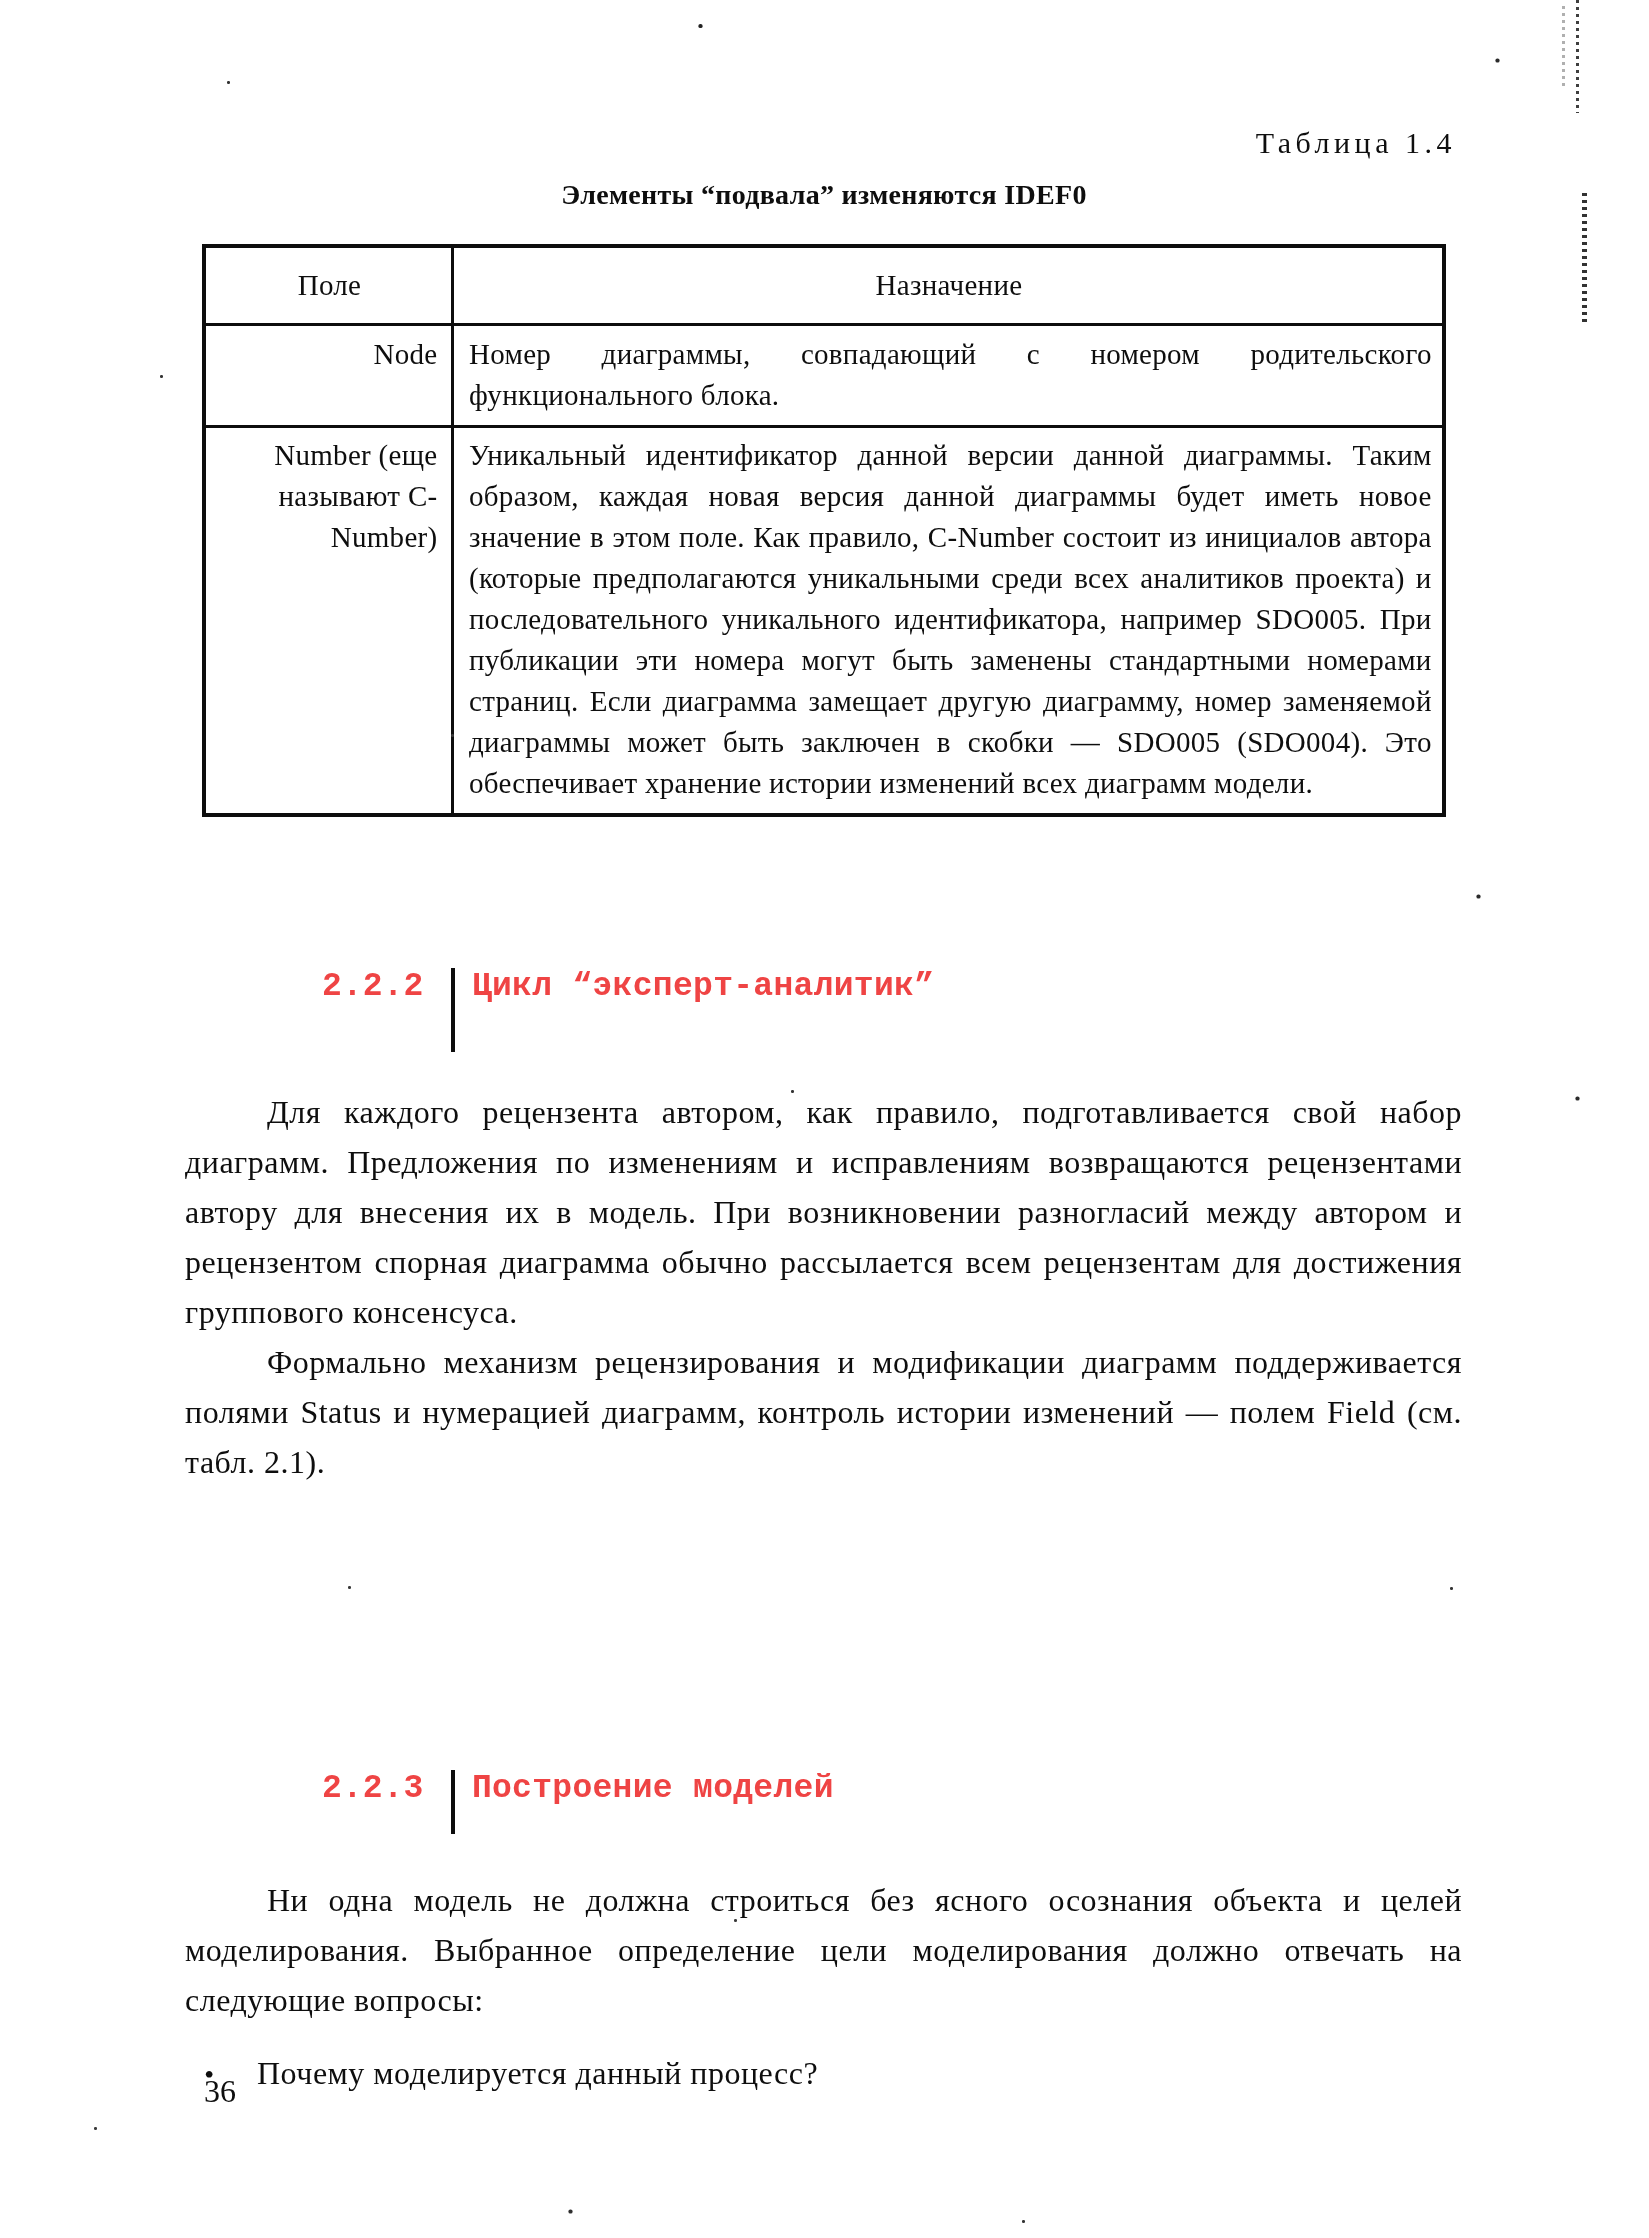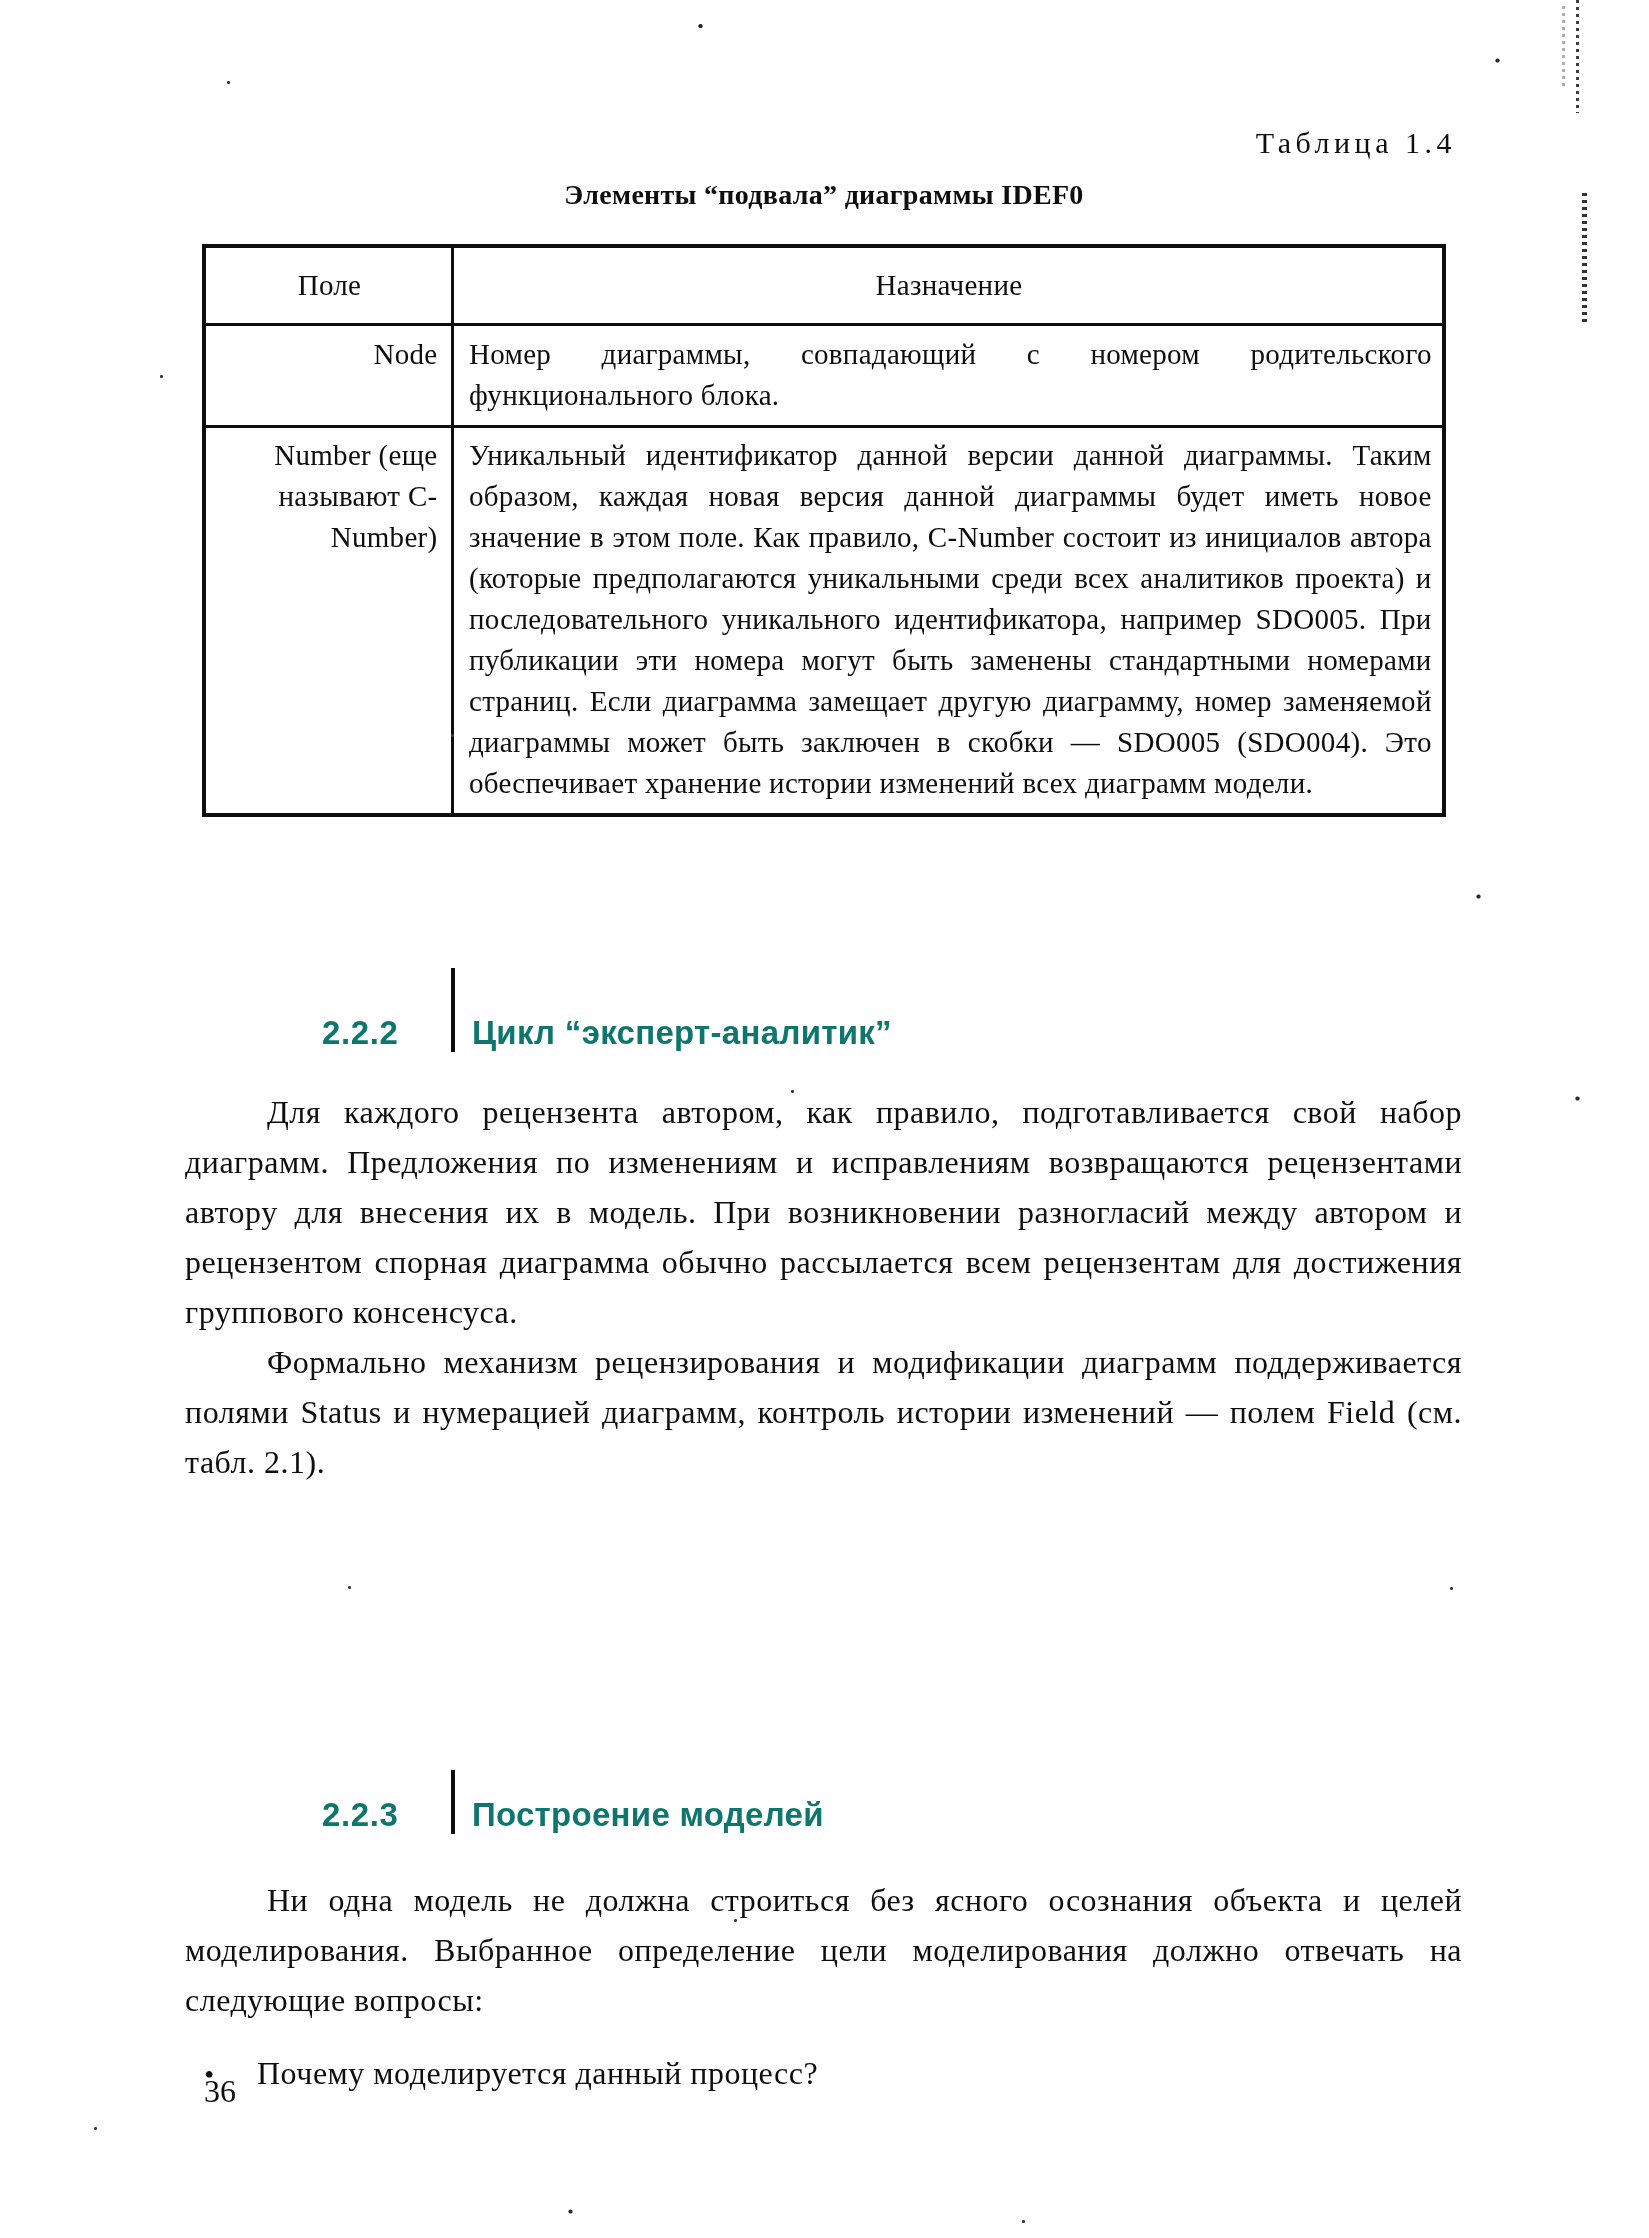--- a/index.html
+++ b/index.html
@@ -151,7 +151,7 @@
 
 <div class="table-caption">Таблица 1.4</div>
 
-<div class="table-title">Элементы “подвала” диаграммы IDEF0</div>
+<div class="table-title">Элементы “подвала” изменяются IDEF0</div>
 
 <table class="idef">
   <colgroup>

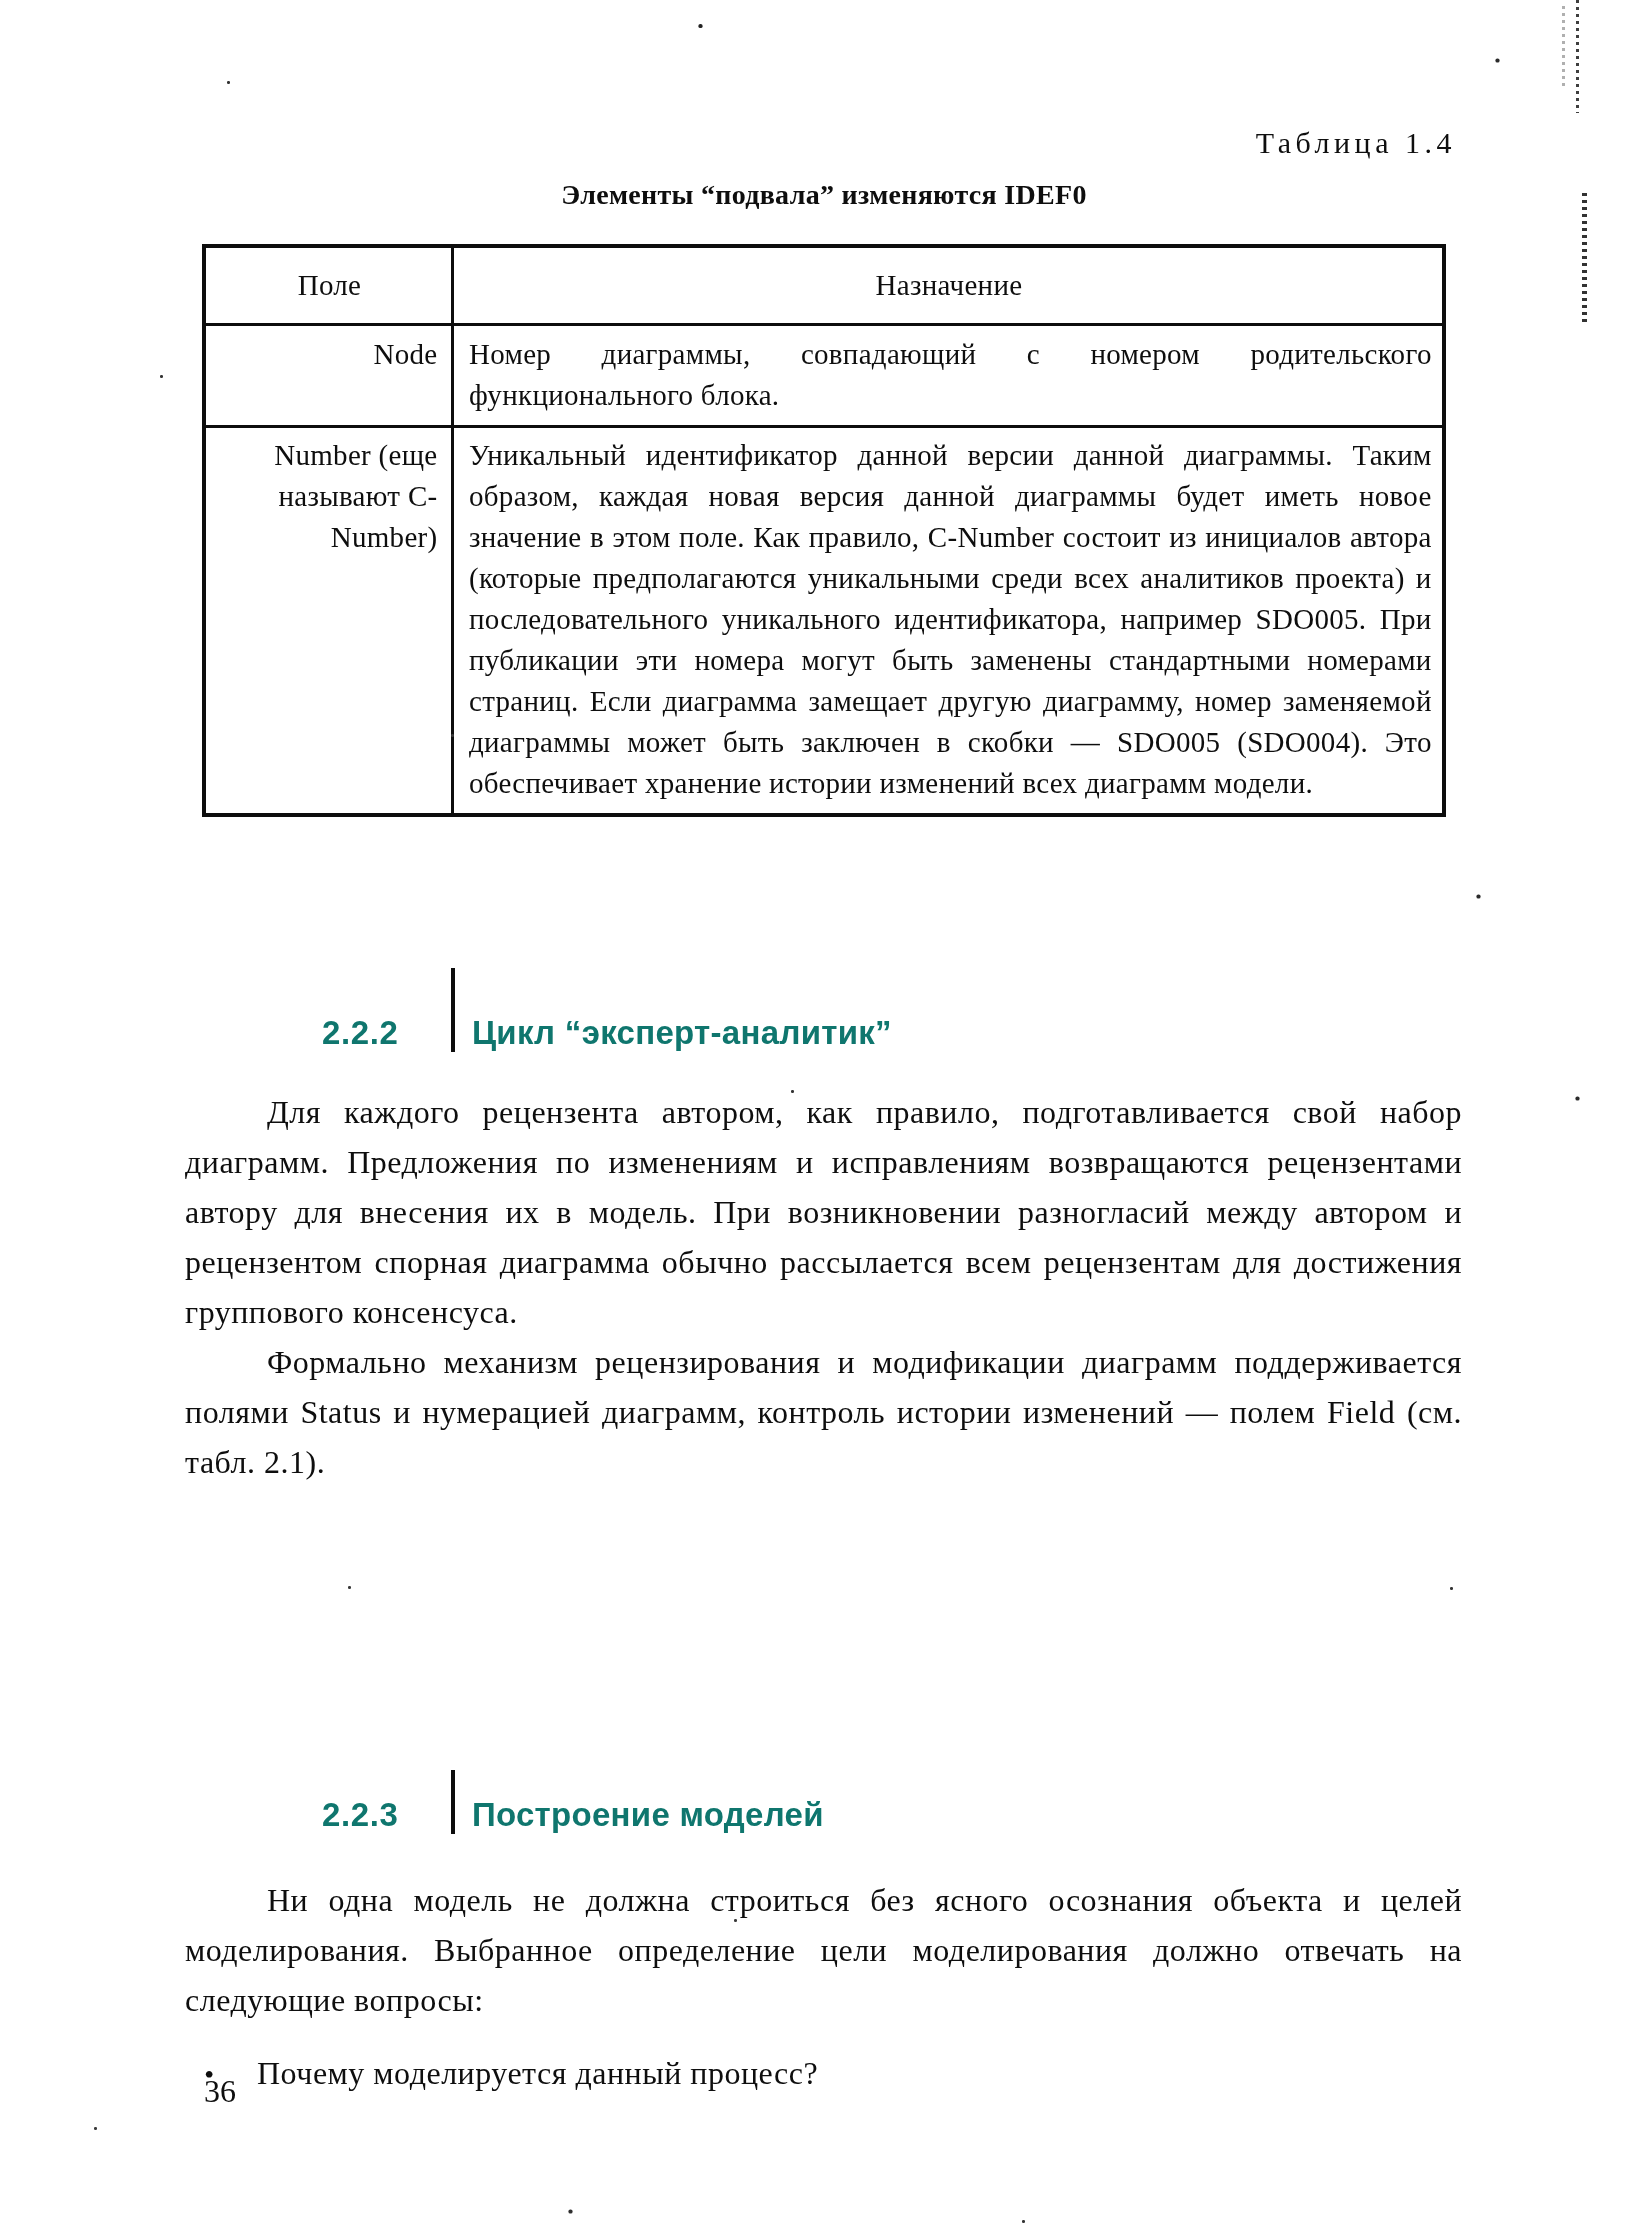--- a/index.html
+++ b/index.html
@@ -66,11 +66,11 @@
     position: absolute;
     left: 322px;
     display: flex;
-    align-items: flex-end;
-    font-family: Liberation Sans, sans-serif;
+    align-items: flex-start;
+    font-family: Liberation Mono, monospace;
     font-weight: bold;
     font-size: 33px;
-    color: #0f766e;
+    color: #ef4444;
   }
   .section-heading .num  { width: 129px; letter-spacing: 0.6px; }
   .section-heading .bar  { width: 3.9px; align-self: stretch; background: #0d0d0d; }

